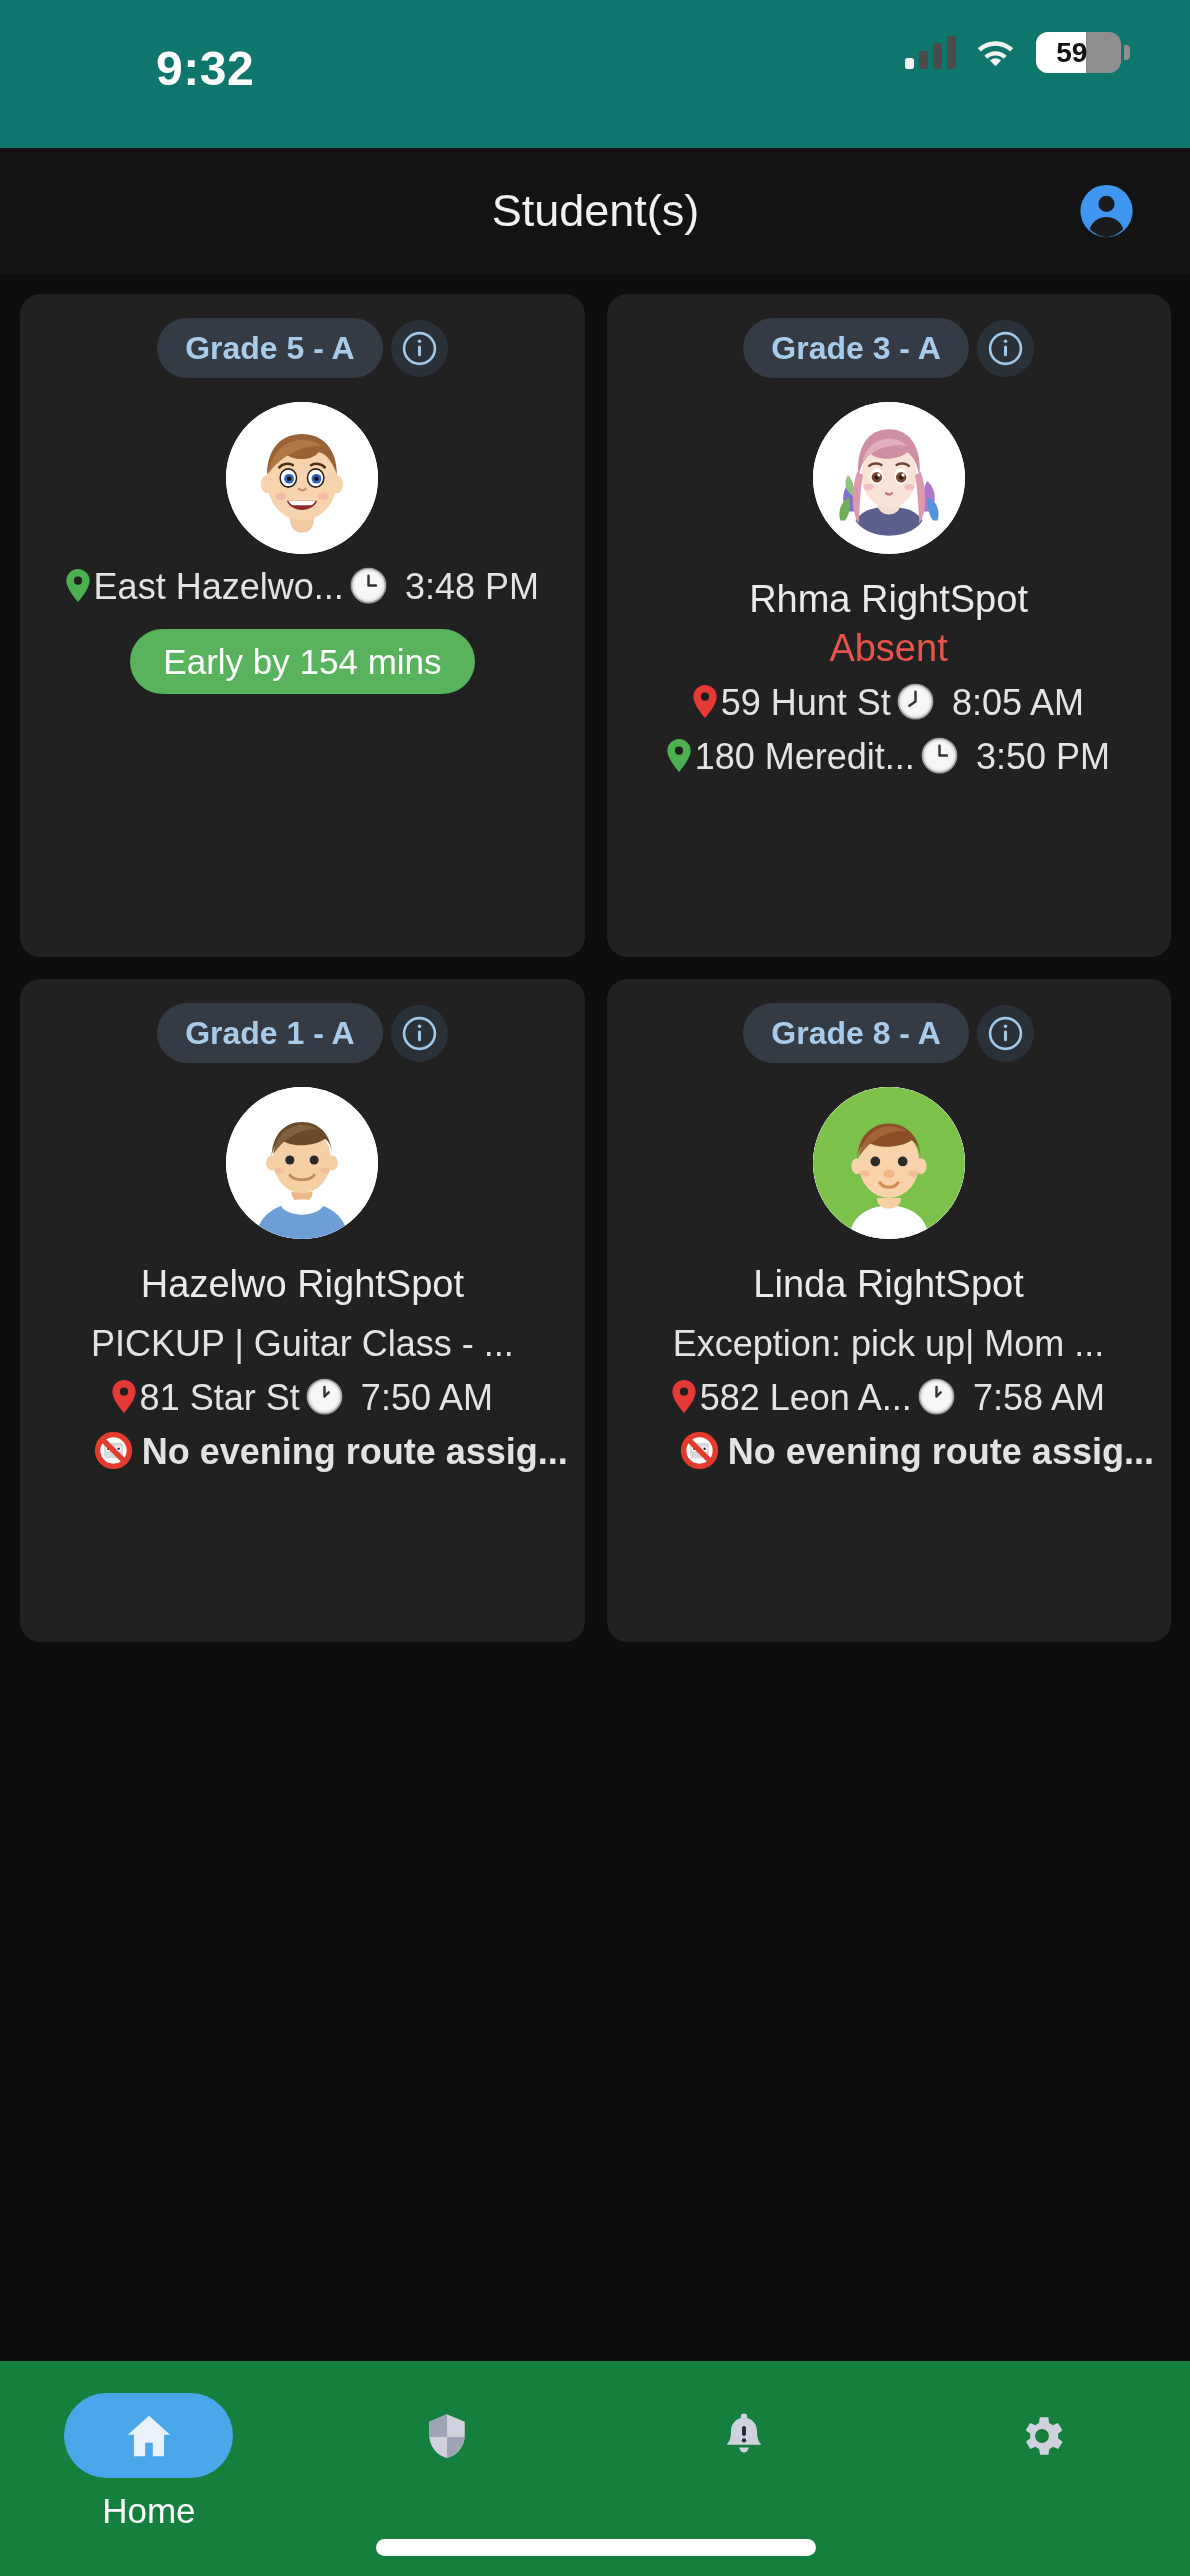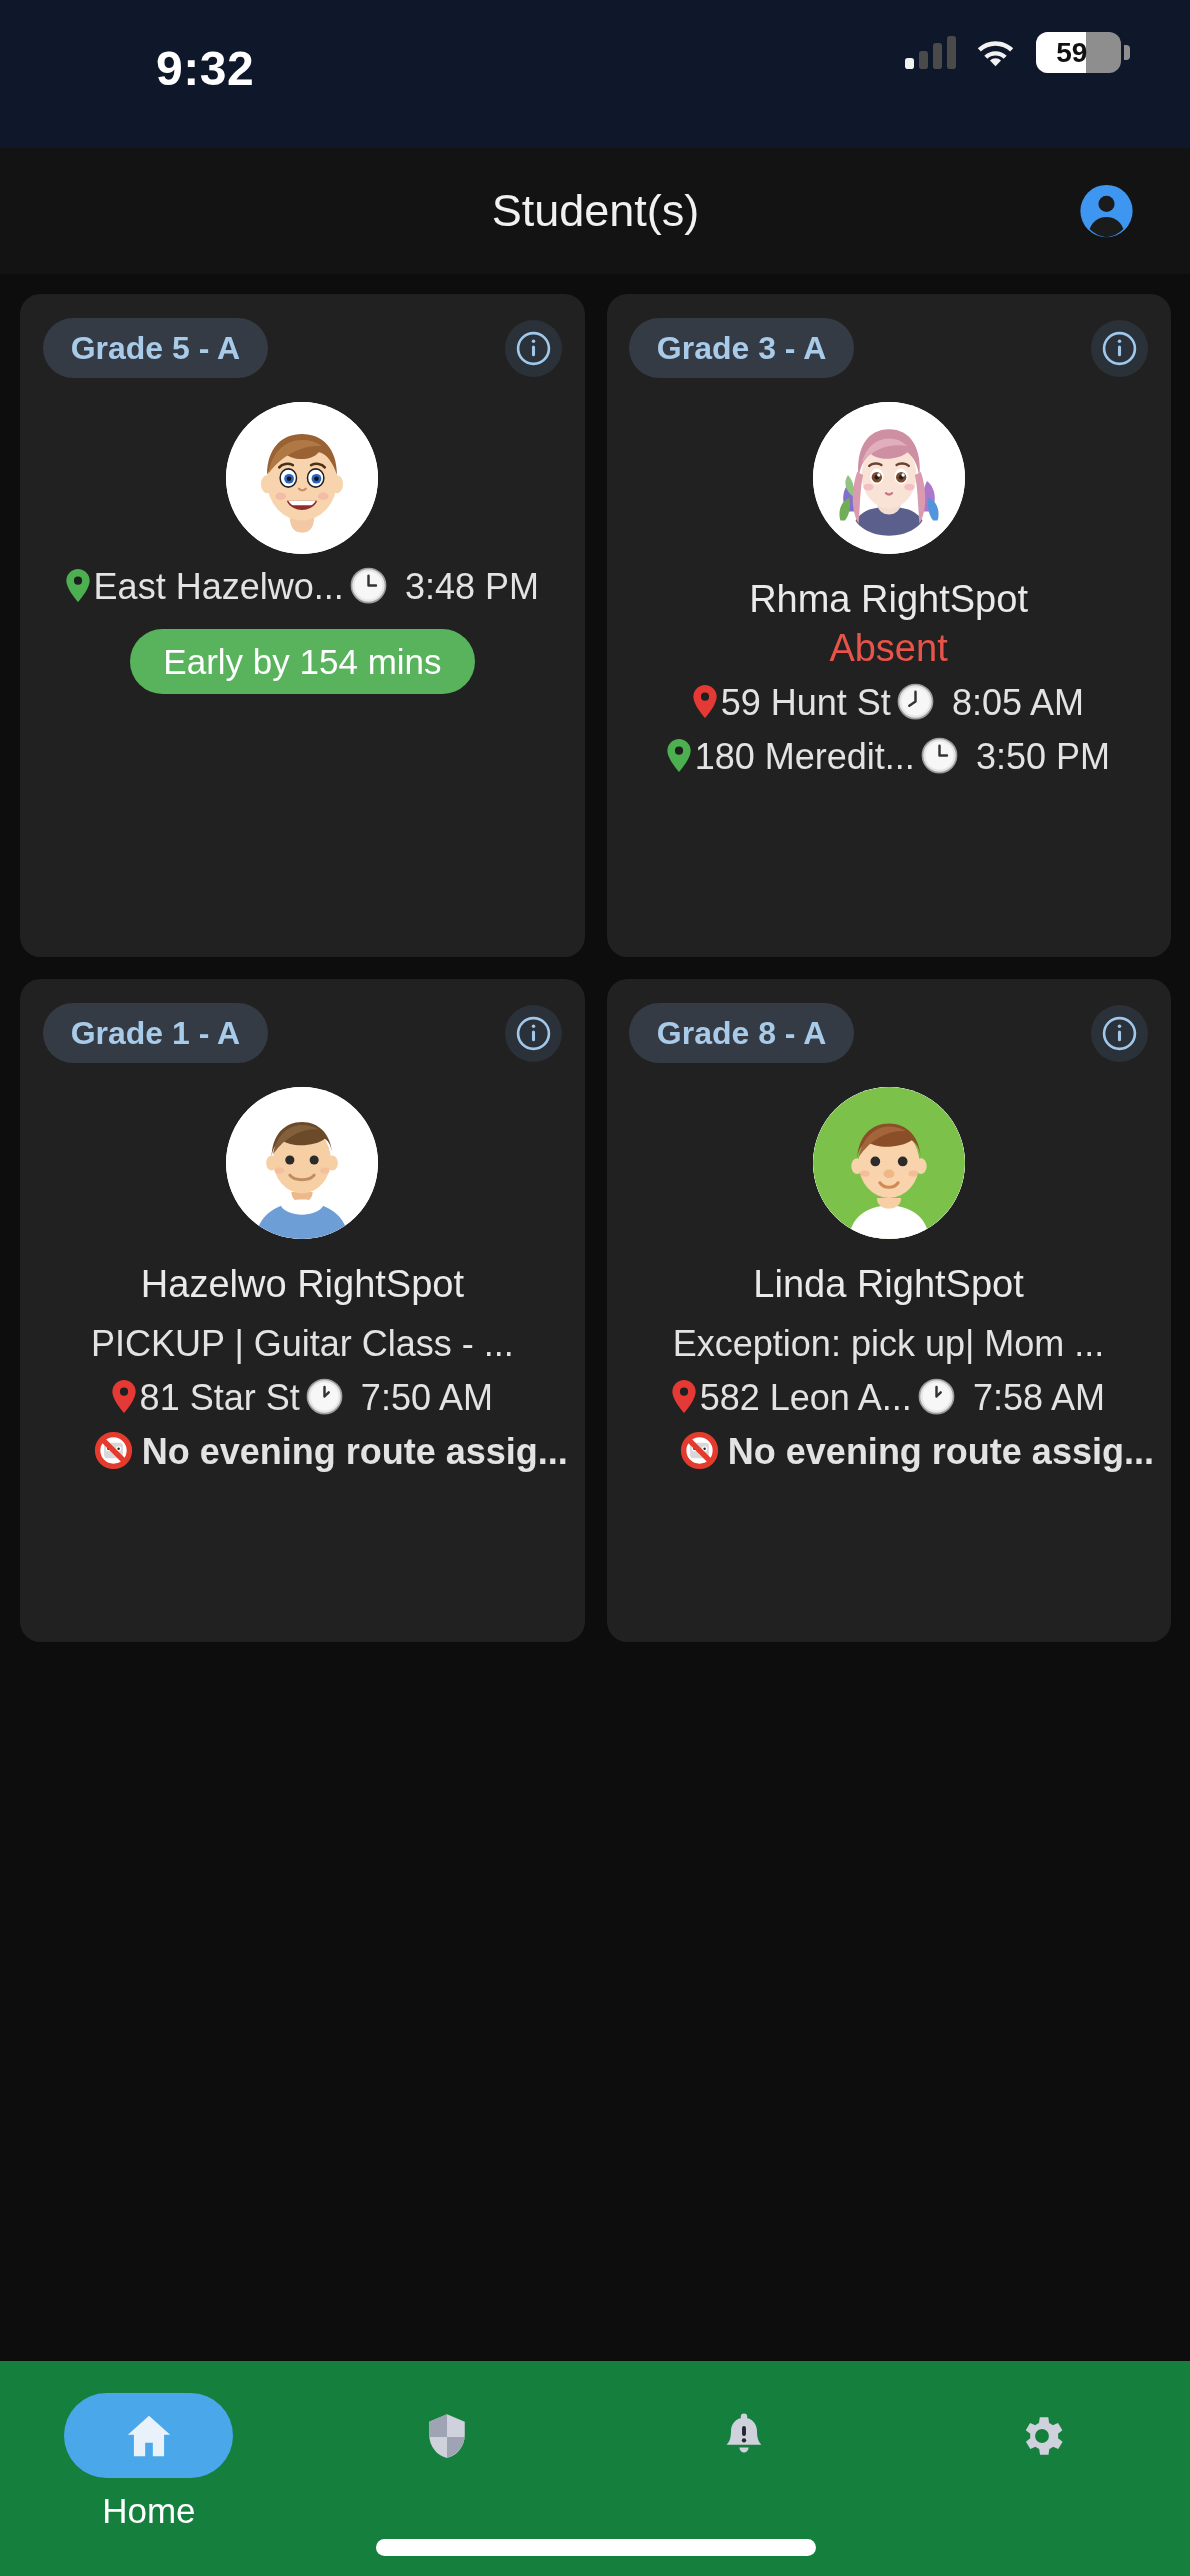--- a/index.html
+++ b/index.html
@@ -12,7 +12,7 @@
   .phone { position:relative; width:1191px; height:2576px; background:#0d0d0d; display:flex; flex-direction:column; }
 
   
-  .statusbar { height:148px; flex:0 0 148px; position:relative; background:#0f172a; }
+  .statusbar { height:148px; flex:0 0 148px; position:relative; background:#0f766e; }
   .sb-time {
     position:absolute; left:156px; top:41px;
     font-size:48px; font-weight:600; color:#ffffff; letter-spacing:0.5px;

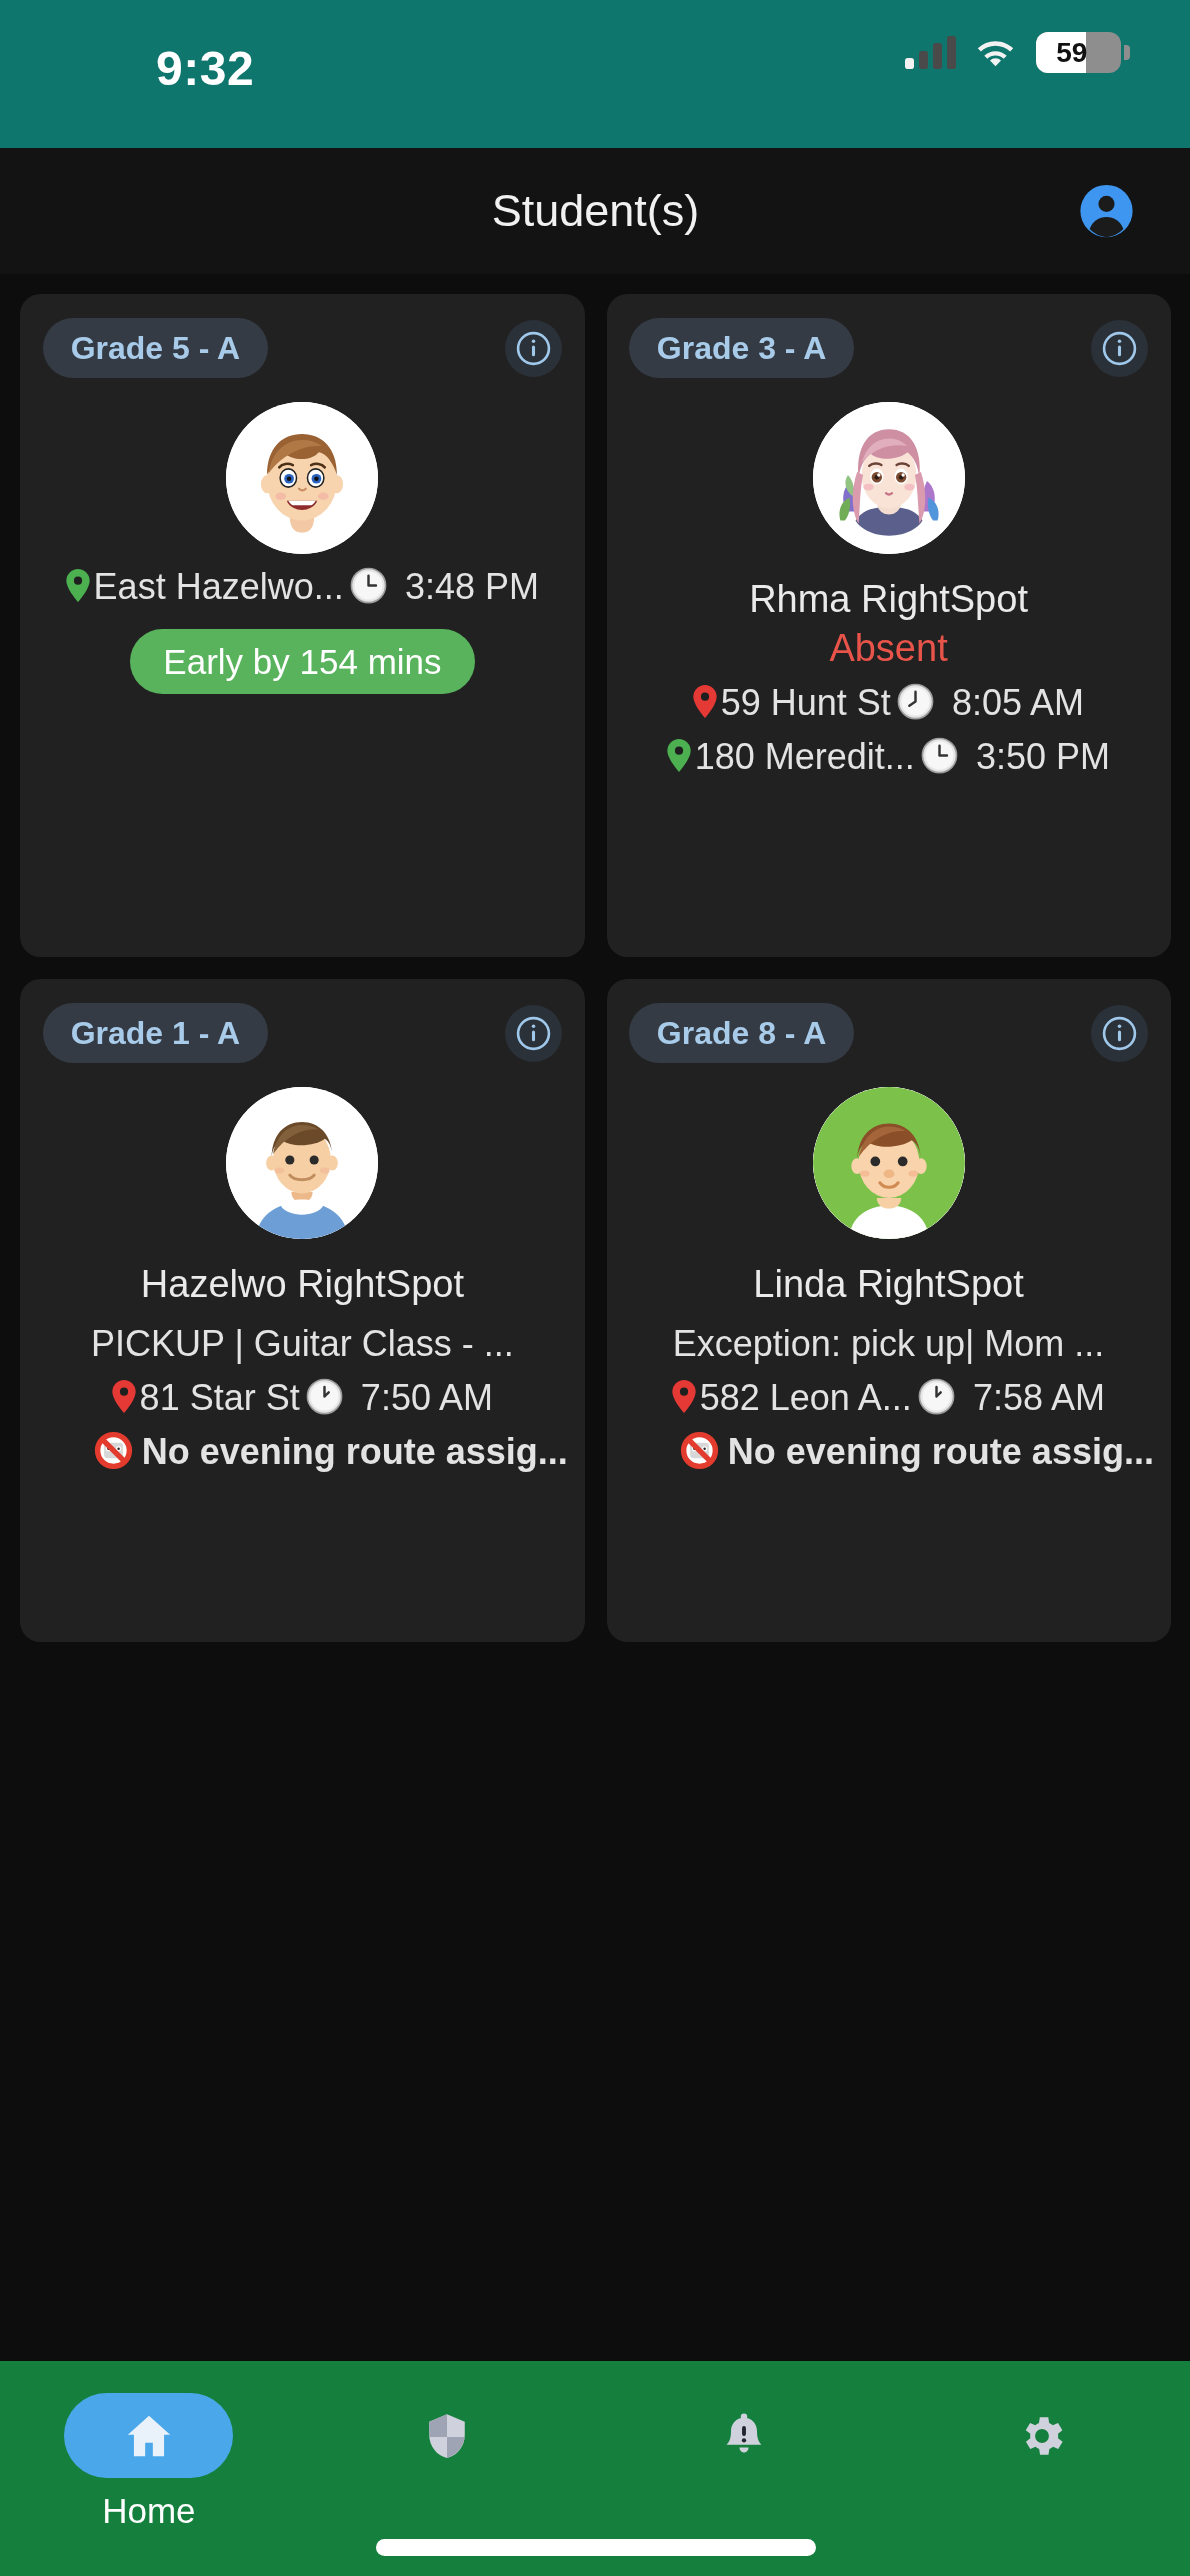--- a/index.html
+++ b/index.html
@@ -49,7 +49,7 @@
   .content { flex:1 1 auto; padding:20.4px 20.4px 0 20.4px; }
   .grid { display:grid; grid-template-columns:1fr 1fr; gap:22px; }
   .card { background:#212121; border-radius:20.4px; padding:24px 16.7px 20.4px 16.7px; min-height:663px; }
-  .card-top { display:flex; align-items:center; justify-content:space-between; padding:0 5.6px;gap:8px; }
+  .card-top { display:flex; align-items:center; justify-content:center; padding:0 5.6px;gap:8px; }
   .grade-badge {
     background:#343b44; color:#a9cbea; font-size:32px; font-weight:700;
     border-radius:37px; padding:14px 28px; line-height:1;

